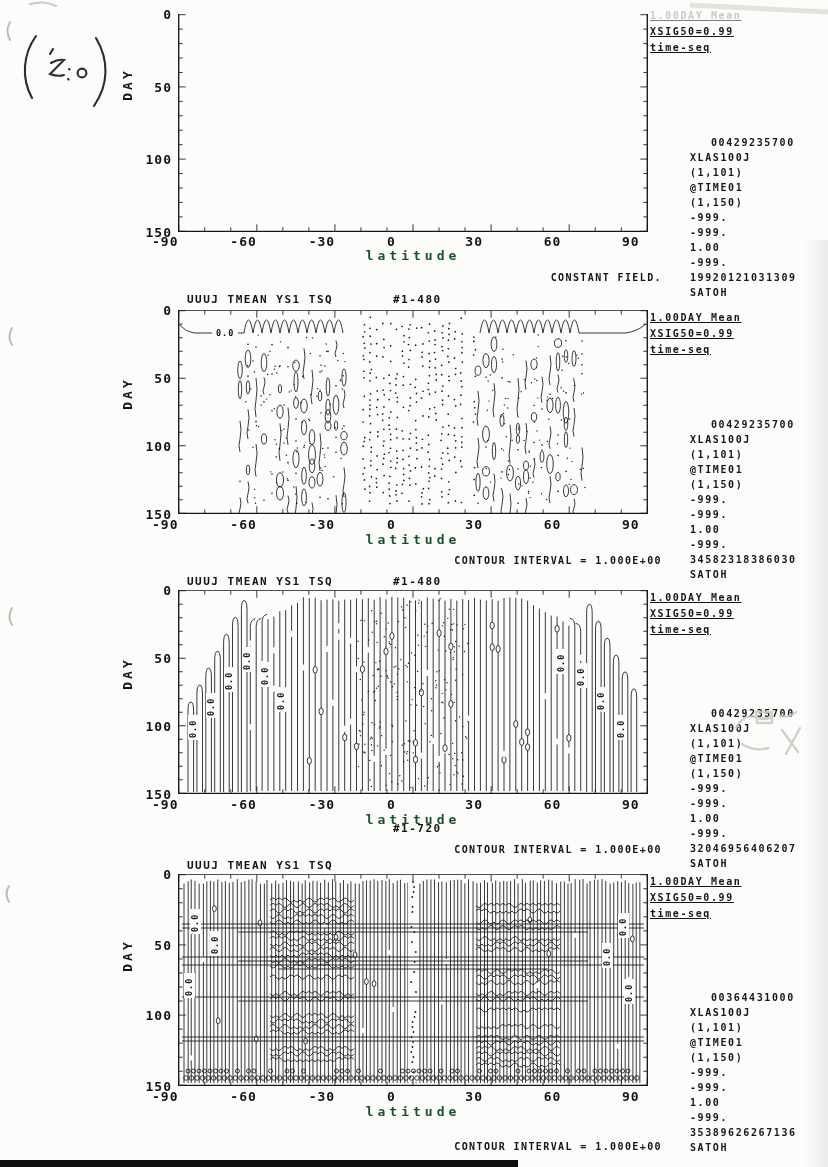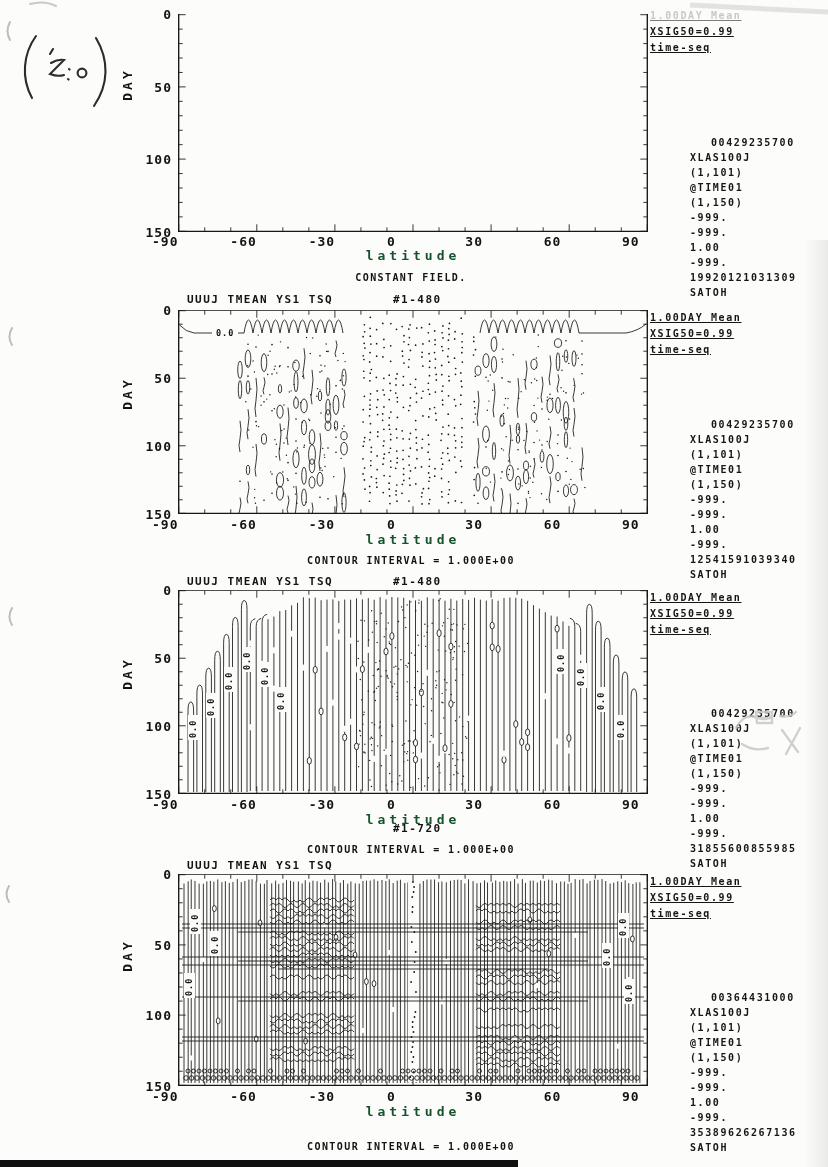--- a/index.html
+++ b/index.html
@@ -8,7 +8,7 @@
   .abs{position:absolute;}
   
   .title-main,.title-range{position:absolute;font:700 11px "DejaVu Sans Mono",monospace;letter-spacing:1.5px;color:#131313;white-space:nowrap;}
-  .caption{position:absolute;left:176px;width:470px;text-align:center;font:700 10px "DejaVu Sans Mono",monospace;letter-spacing:1.4px;color:#131313;}
+  .caption{position:absolute;left:192px;width:470px;text-align:right;font:700 10px "DejaVu Sans Mono",monospace;letter-spacing:1.4px;color:#131313;}
   .xlab{position:absolute;left:313px;width:200px;text-align:center;font:700 13px "DejaVu Sans Mono",monospace;letter-spacing:4px;color:#14532d;}
   .ylab{position:absolute;left:97px;width:60px;text-align:center;font:700 13px "DejaVu Sans Mono",monospace;letter-spacing:3px;color:#131313;transform:rotate(-90deg);}
   .xrow{position:absolute;left:152px;width:522px;display:flex;justify-content:space-between;}

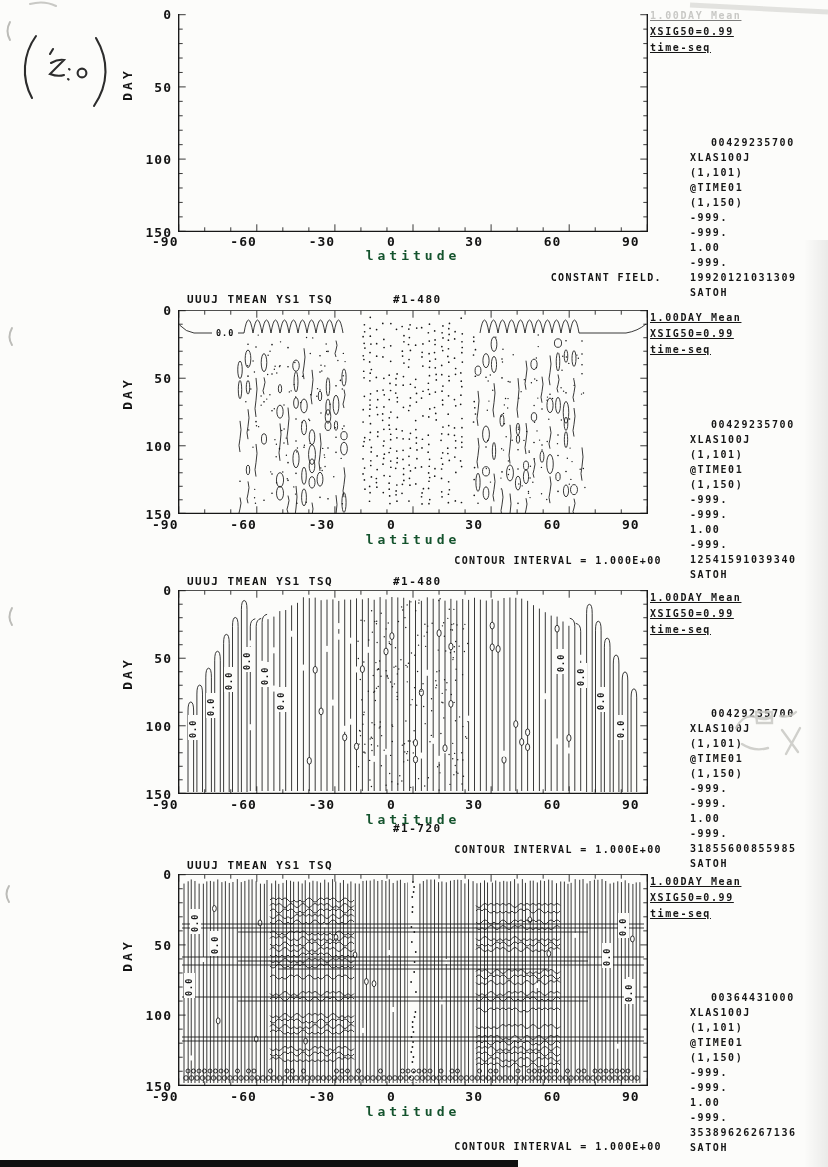--- a/index.html
+++ b/index.html
@@ -909,7 +909,7 @@
         <span>-999.</span>
         <span>1.00</span>
         <span>-999.</span>
-        <span>12541591039340</span>
+        <span>34582318386030</span>
         <span>SATOH</span>
       </div>
   </div>

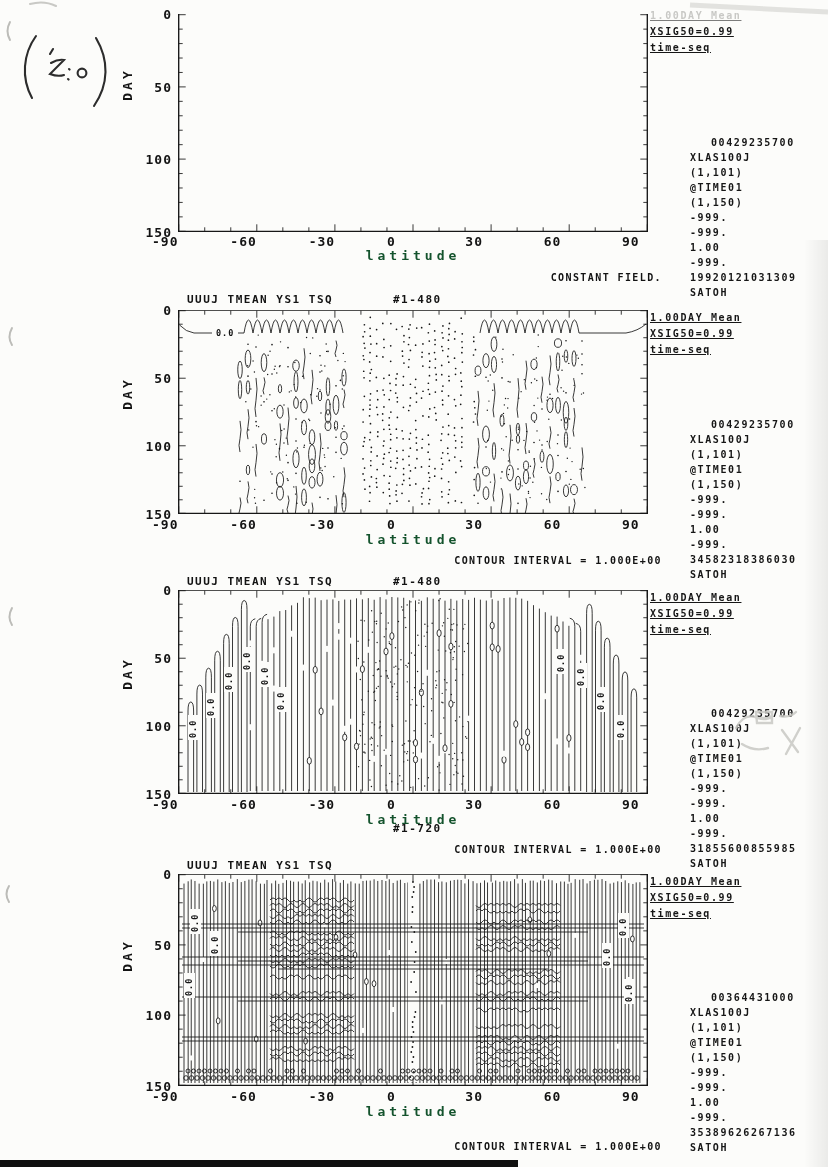--- a/index.html
+++ b/index.html
@@ -1411,7 +1411,7 @@
         <span>-999.</span>
         <span>1.00</span>
         <span>-999.</span>
-        <span>31855600855985</span>
+        <span>32046956406207</span>
         <span>SATOH</span>
       </div>
   </div>

